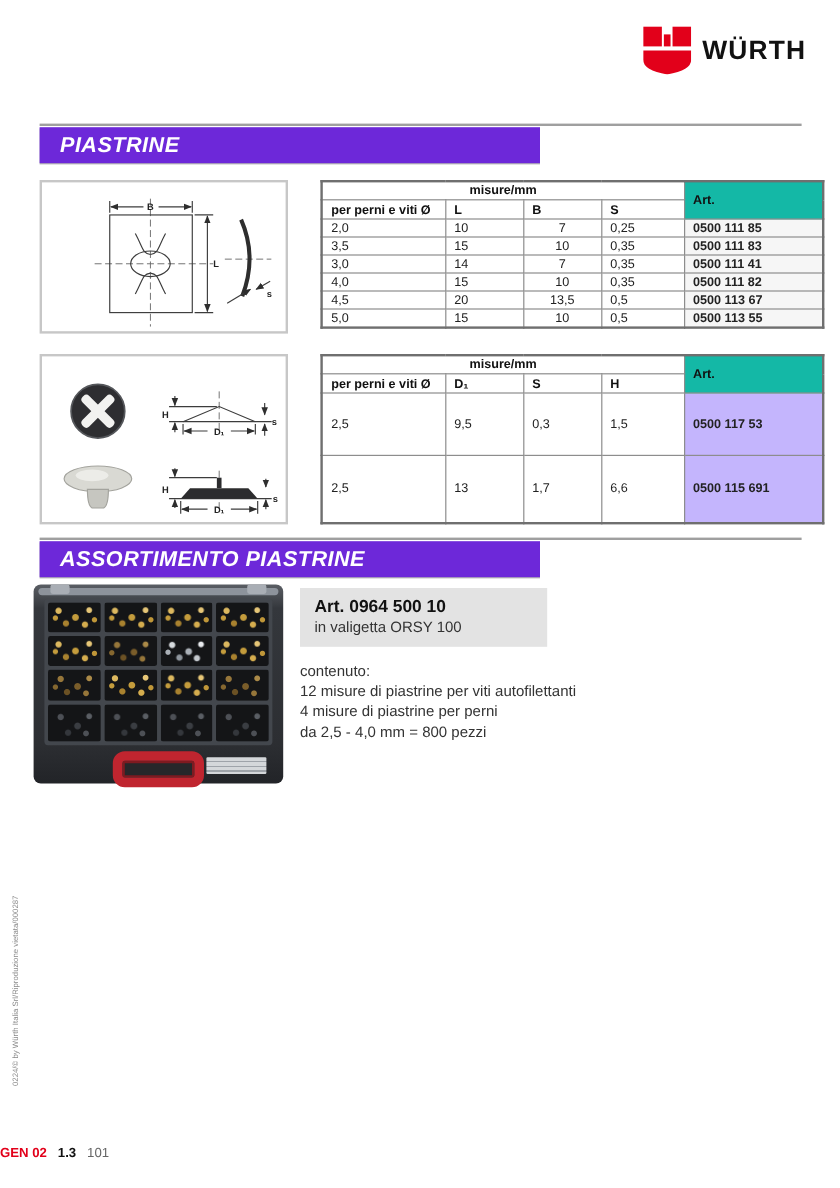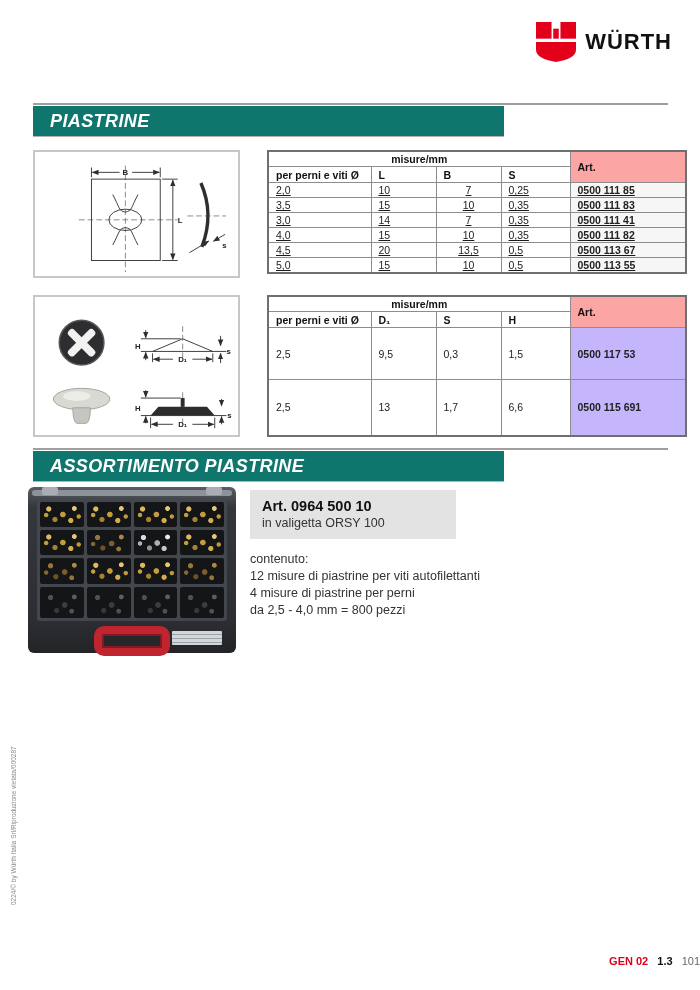--- a/index.html
+++ b/index.html
@@ -14,7 +14,7 @@
 
   
   .rule { position:absolute; left:33px; width:635px; height:2px; background:#9f9f9f; }
-  .redbar { position:absolute; left:33px; width:471px; height:30px; background:#0f766e;
+  .redbar { position:absolute; left:33px; width:417px; height:30px; background:#6d28d9;
             display:flex; align-items:center; padding-left:17px;
             box-shadow:0 1px 0 #b3b3b3; }
   .redbar .bartitle { color:#fff; font-weight:bold; font-style:italic; font-size:18px; letter-spacing:.4px; }

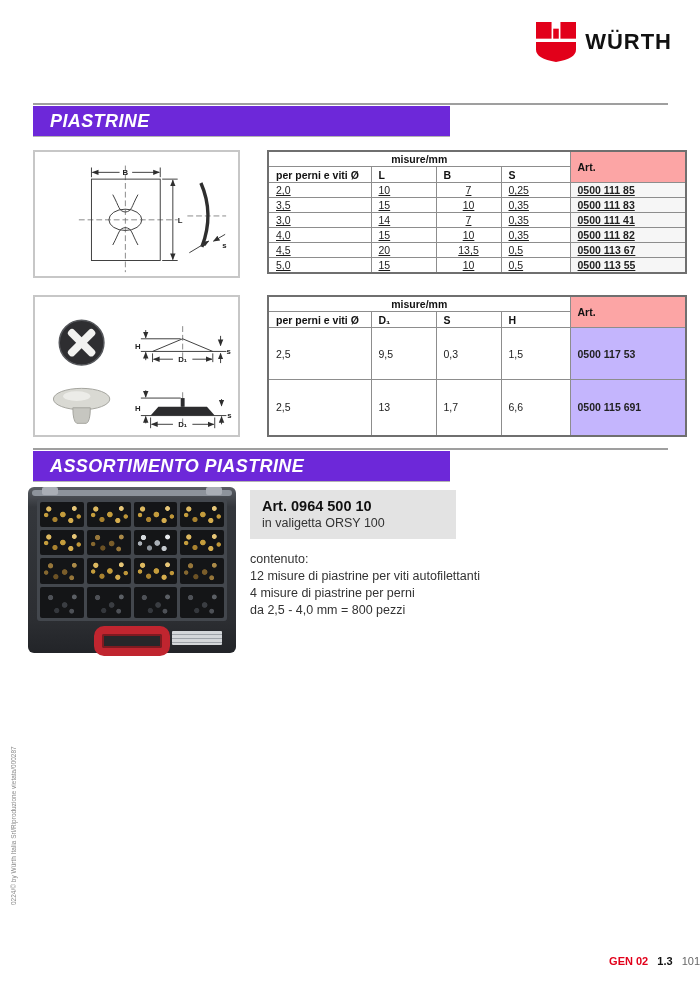--- a/index.html
+++ b/index.html
@@ -39,7 +39,7 @@
   #table1 tr.datarow { height:15px;text-decoration:underline; }
   #table2 tr.datarow-tall1 { height:52px; }
   #table2 tr.datarow-tall2 { height:56px; }
-  .art-hd { background:#fca5a5; }
+  .art-hd { background:#14b8a6; }
   .art-cell { font-weight:bold; color:#111; }
   #table1 .art-cell { background:#f6f6f6; }
   #table2 .art-cell { background:#c4b5fd; }

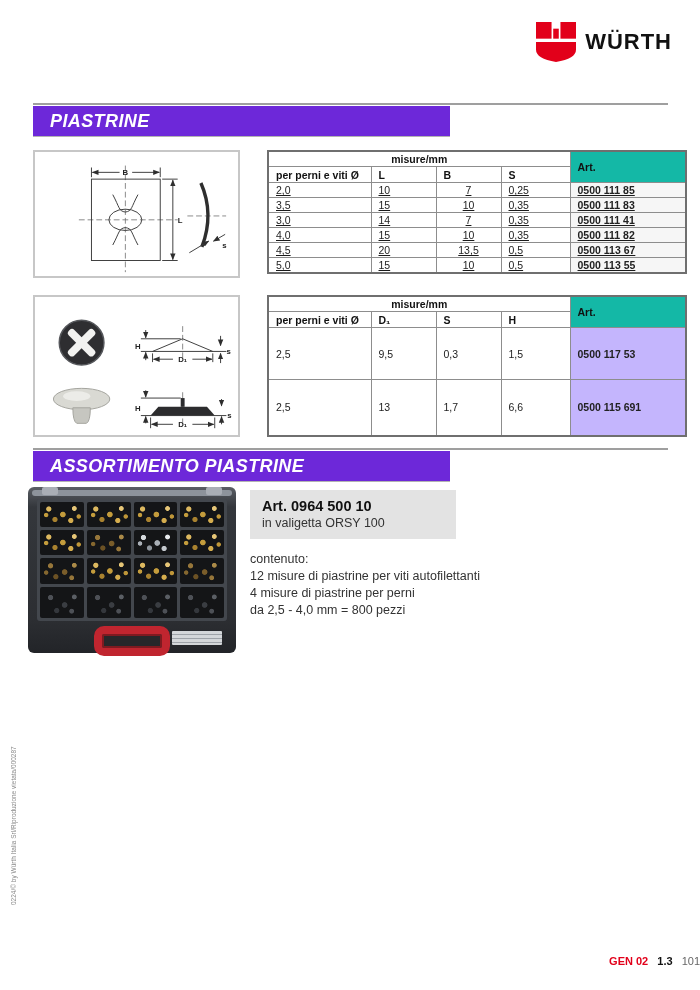--- a/index.html
+++ b/index.html
@@ -36,7 +36,7 @@
   .spec-table th { font-weight:bold; color:#111; }
   .group-hd { text-align:center !important; font-weight:bold; height:15px; }
   .colhd { height:16px; }
-  #table1 tr.datarow { height:15px;text-decoration:underline; }
+  #table1 tr.datarow { height:15px; }
   #table2 tr.datarow-tall1 { height:52px; }
   #table2 tr.datarow-tall2 { height:56px; }
   .art-hd { background:#14b8a6; }

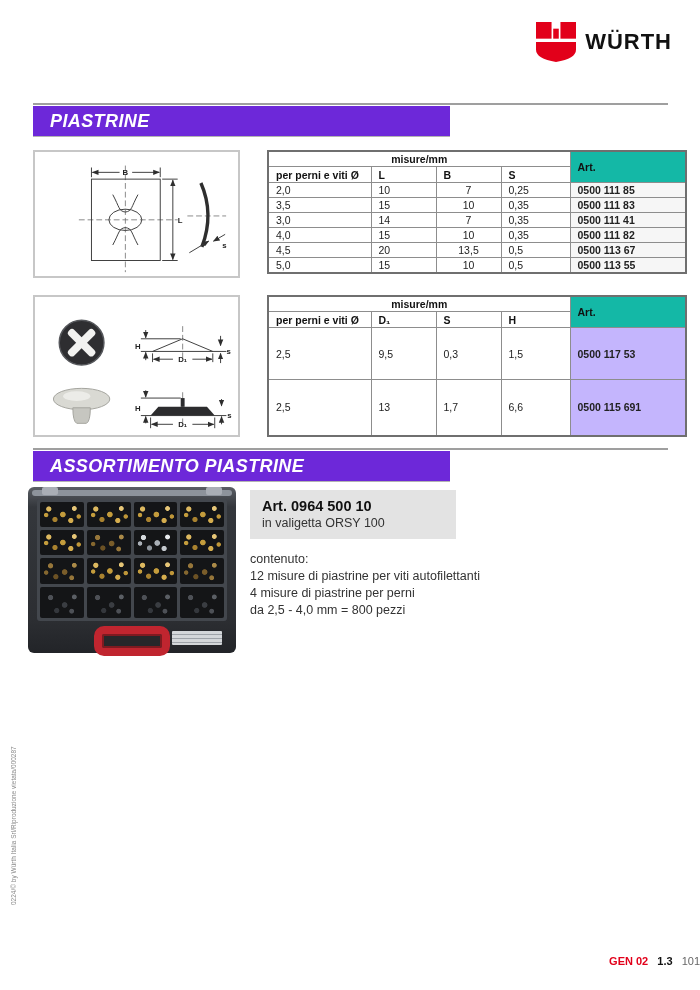--- a/index.html
+++ b/index.html
@@ -100,7 +100,7 @@
                 border-radius:1px; }
 
   
-  .footer { position:absolute; left:0; right:0; top:955px; text-align:right; font-size:11px; }
+  .footer { position:absolute; left:0; right:0; top:955px; text-align:left; font-size:11px; }
   .footer .sect { color:#e2001a; font-weight:bold; }
   .footer .chap { color:#111; font-weight:bold; margin-left:6px; }
   .footer .pageno { color:#666; margin-left:6px; }

